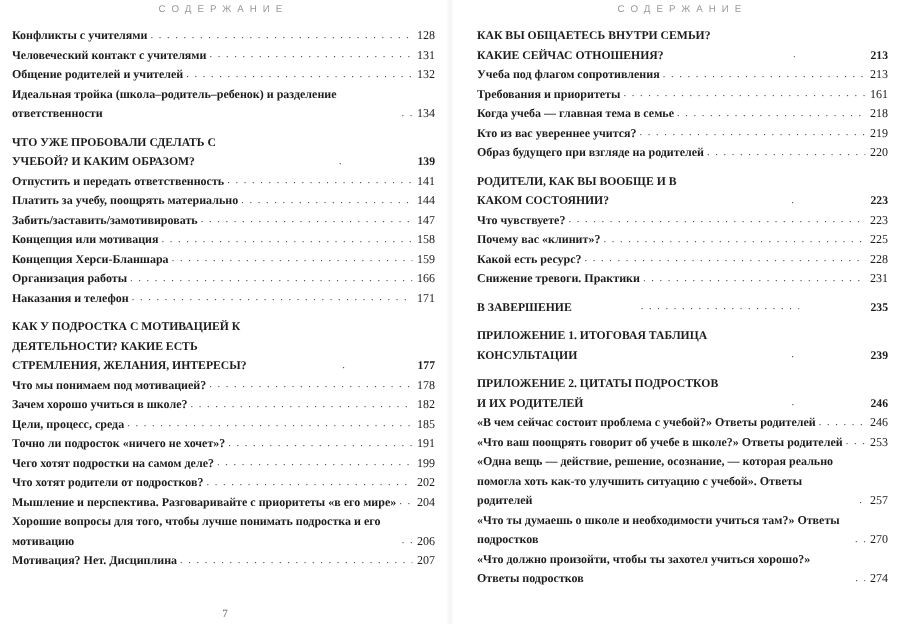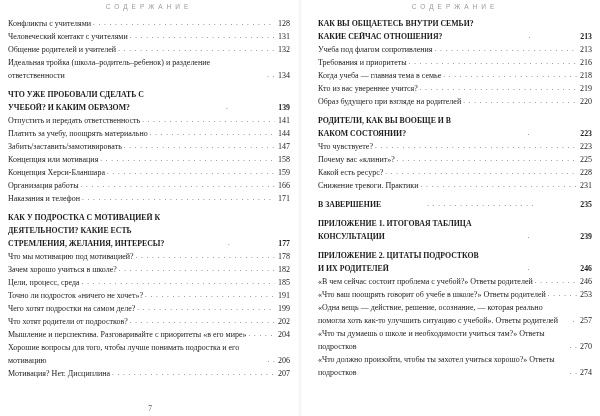--- a/index.html
+++ b/index.html
@@ -42,6 +42,7 @@
   .row .t{
     flex:0 1 auto;
     min-width:0;
+    font-weight:bold;
   }
   .row .leader{
     flex:1 1 8px;

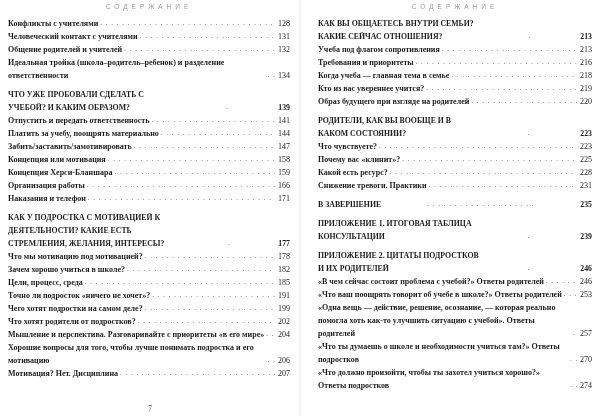--- a/index.html
+++ b/index.html
@@ -213,7 +213,7 @@
         <div class="row entry">
           <span class="t">Требования и приоритеты</span>
           <span class="leader"></span>
-          <span class="pg">216</span>
+          <span class="pg">161</span>
         </div>
         <div class="row entry">
           <span class="t">Когда учеба — главная тема в семье</span>

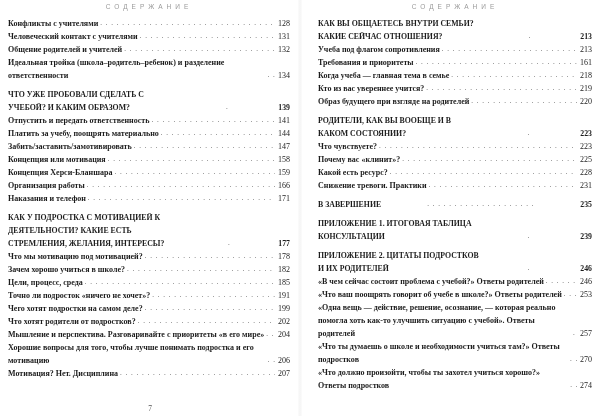--- a/index.html
+++ b/index.html
@@ -149,7 +149,7 @@
           <span class="pg">177</span>
         </div>
         <div class="row entry">
-          <span class="t">Что мы мотивацию под мотивацией?</span>
+          <span class="t">Что мы понимаем под мотивацией?</span>
           <span class="leader"></span>
           <span class="pg">178</span>
         </div>

